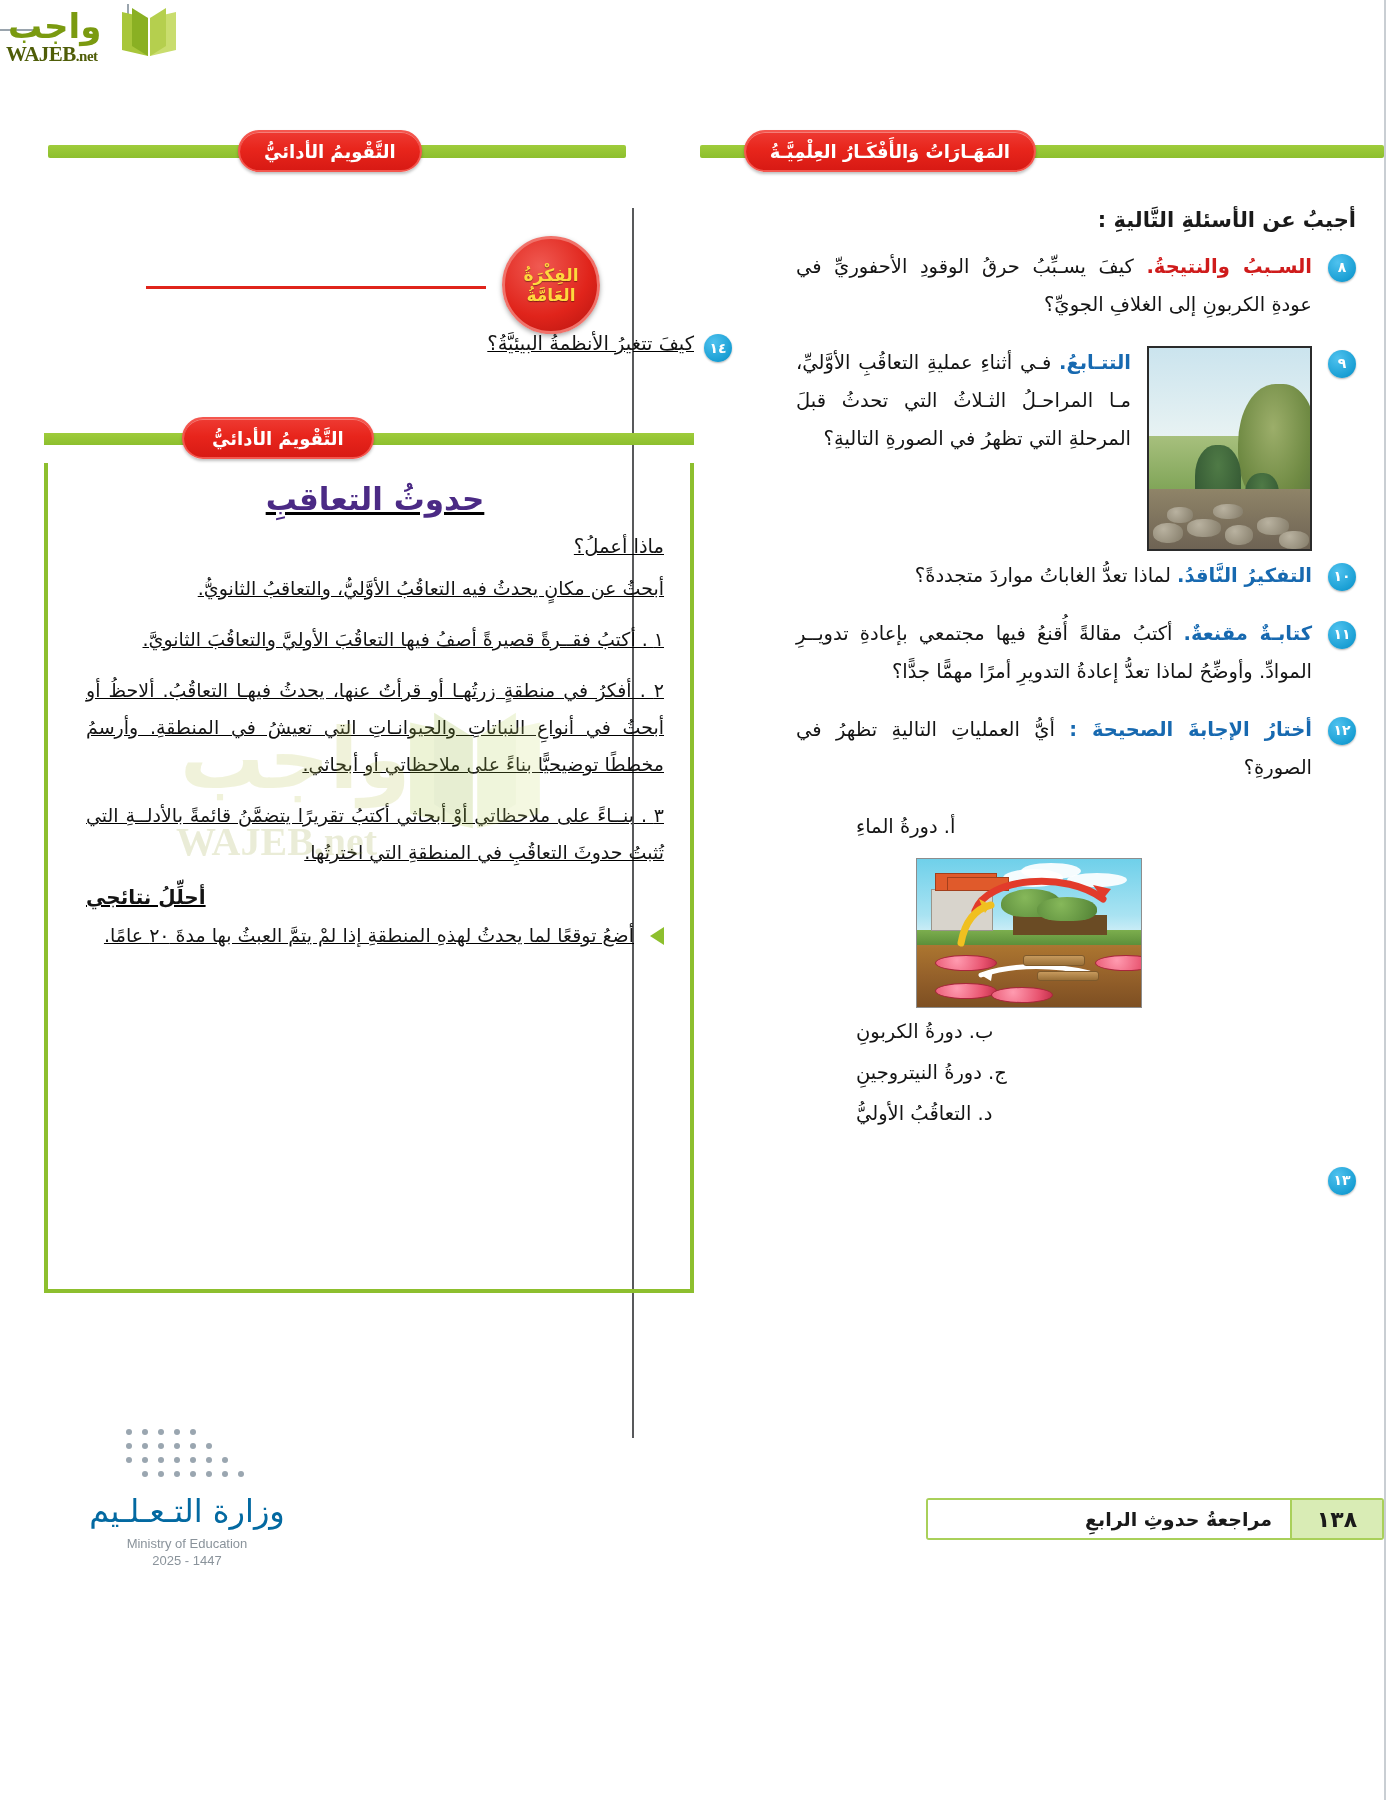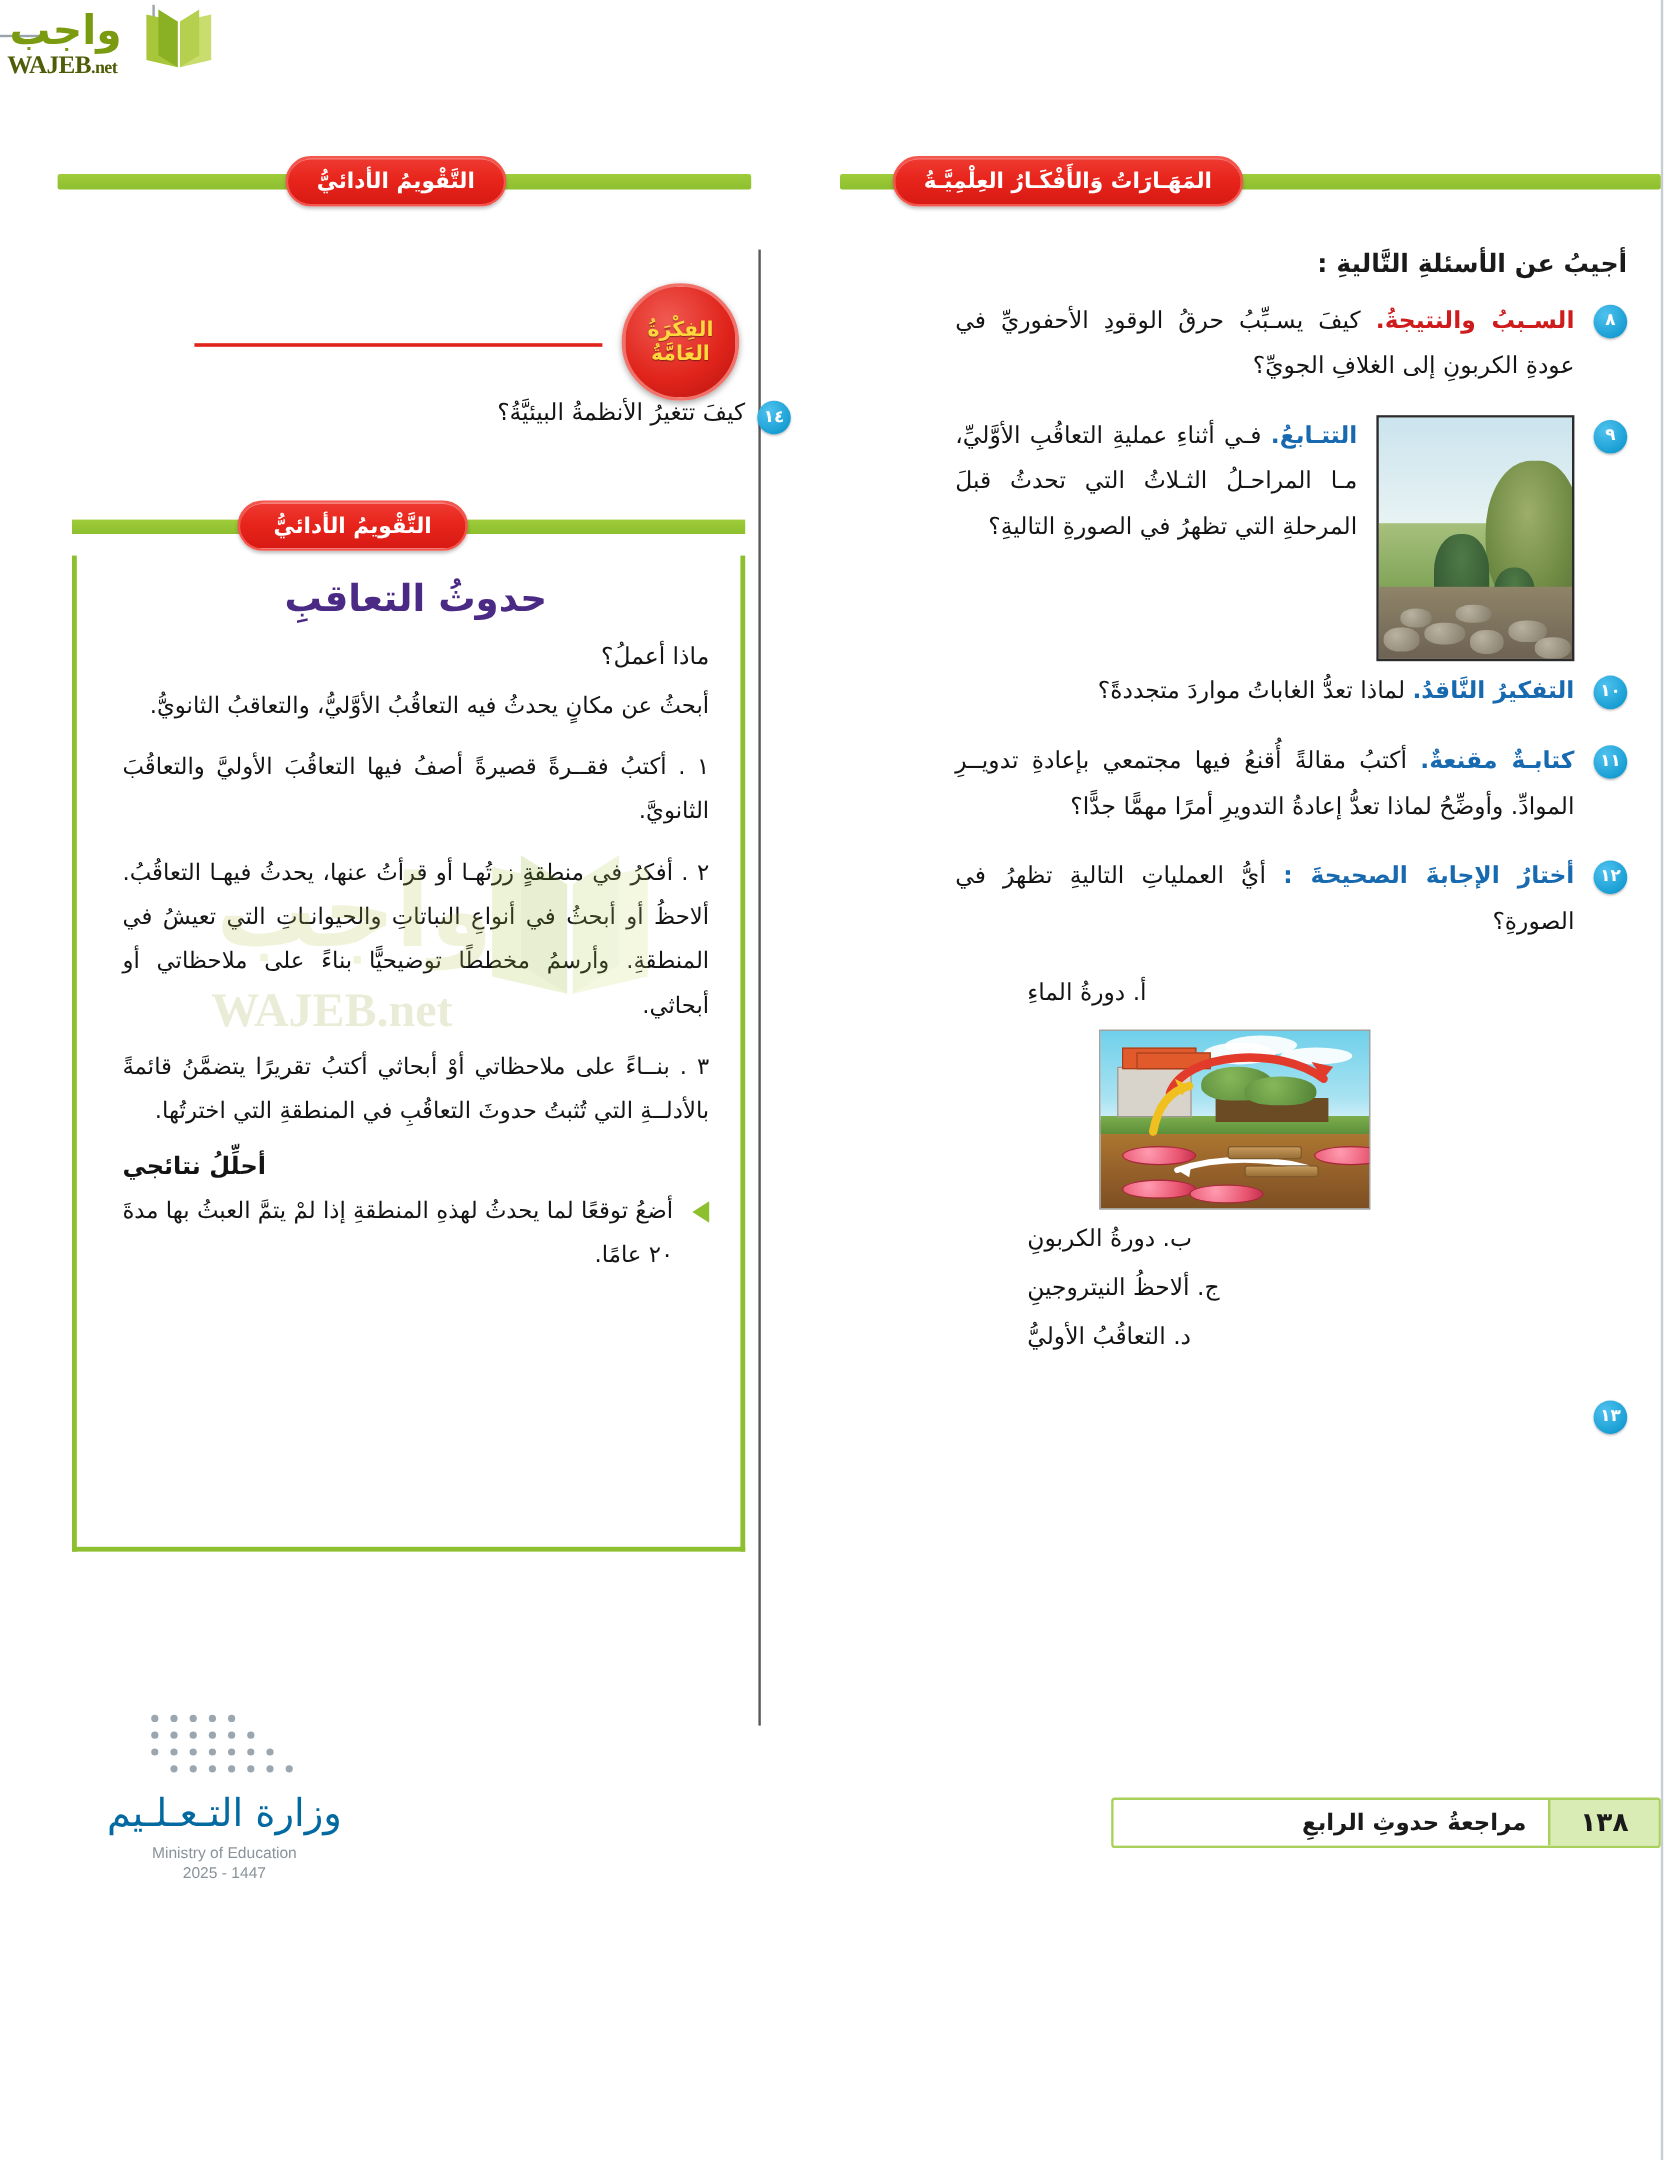--- a/index.html
+++ b/index.html
@@ -248,10 +248,11 @@
   .col-left {
     position: absolute;
     top: 208px;
-    left: 60px;
-    width: 561px;
+    left: 44px;
+    width: 650px;
     direction: rtl;
     text-align: right;
+    text-decoration: underline;
   }
 
   

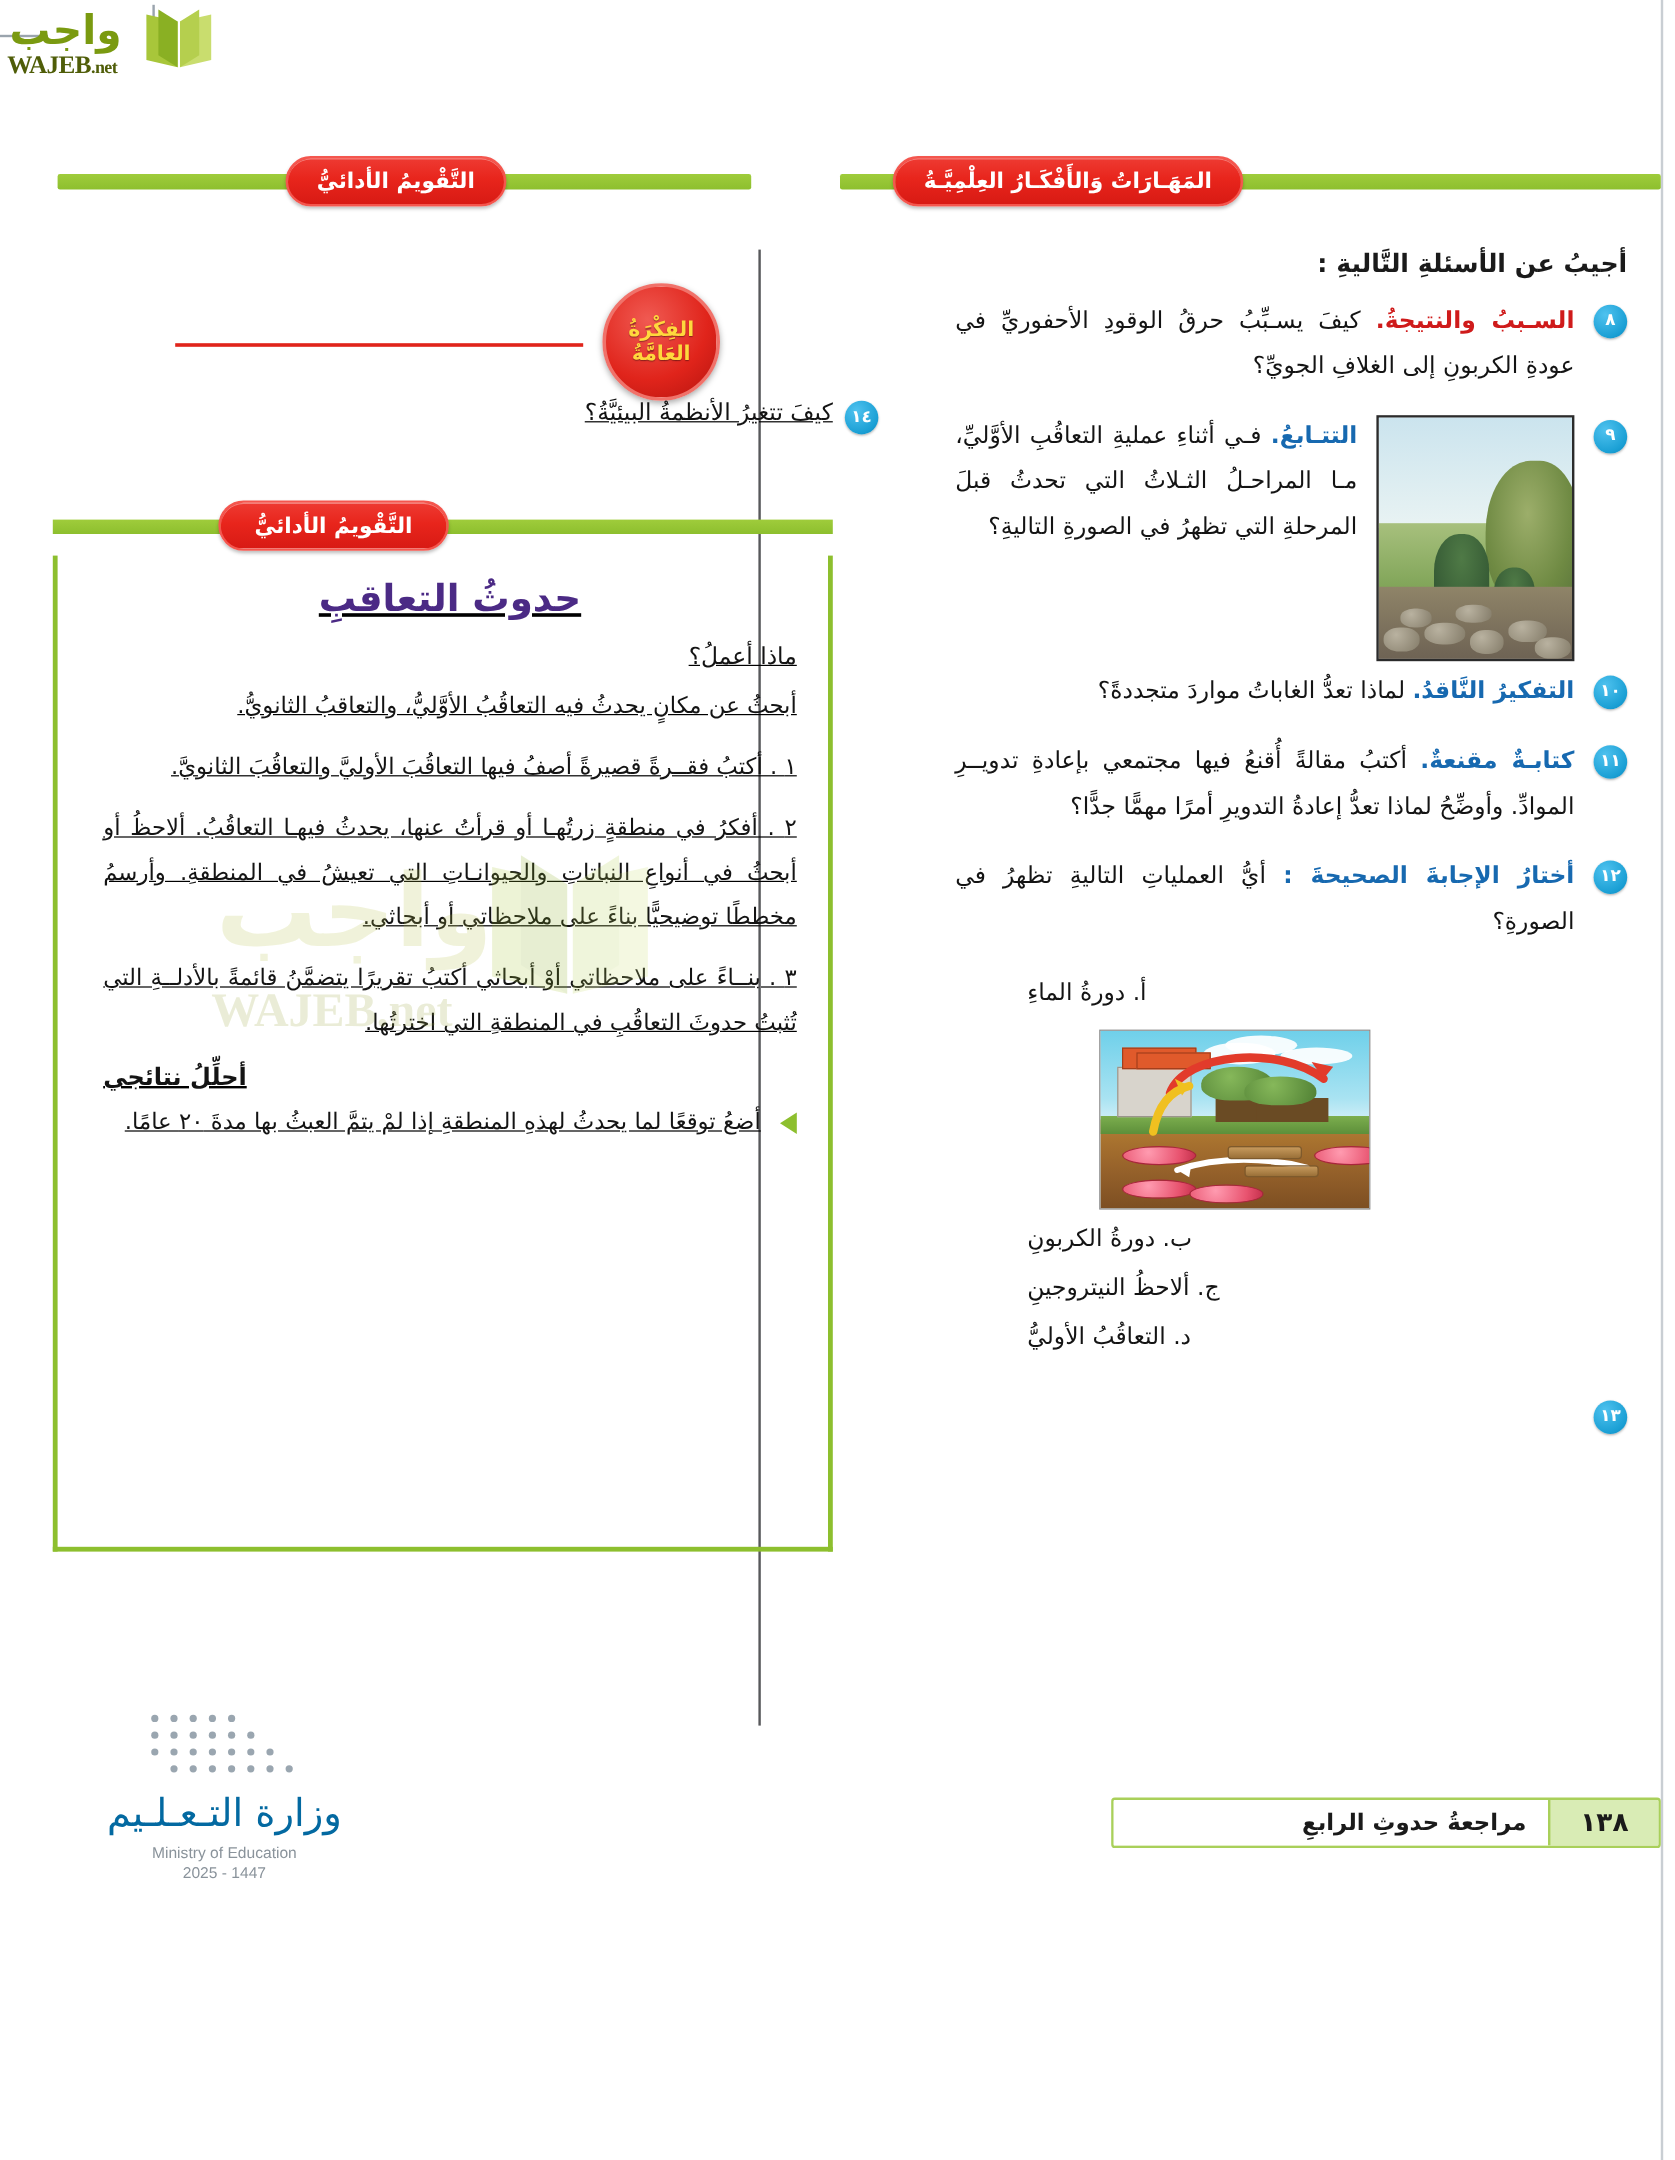--- a/index.html
+++ b/index.html
@@ -568,7 +568,7 @@
     </div>
 
     <div>ب. دورةُ الكربونِ</div>
-    <div>ج. ألاحظُ النيتروجينِ</div>
+    <div>ج. دورةُ النيتروجينِ</div>
     <div>د. التعاقُبُ الأوليُّ</div>
   </div>
 

